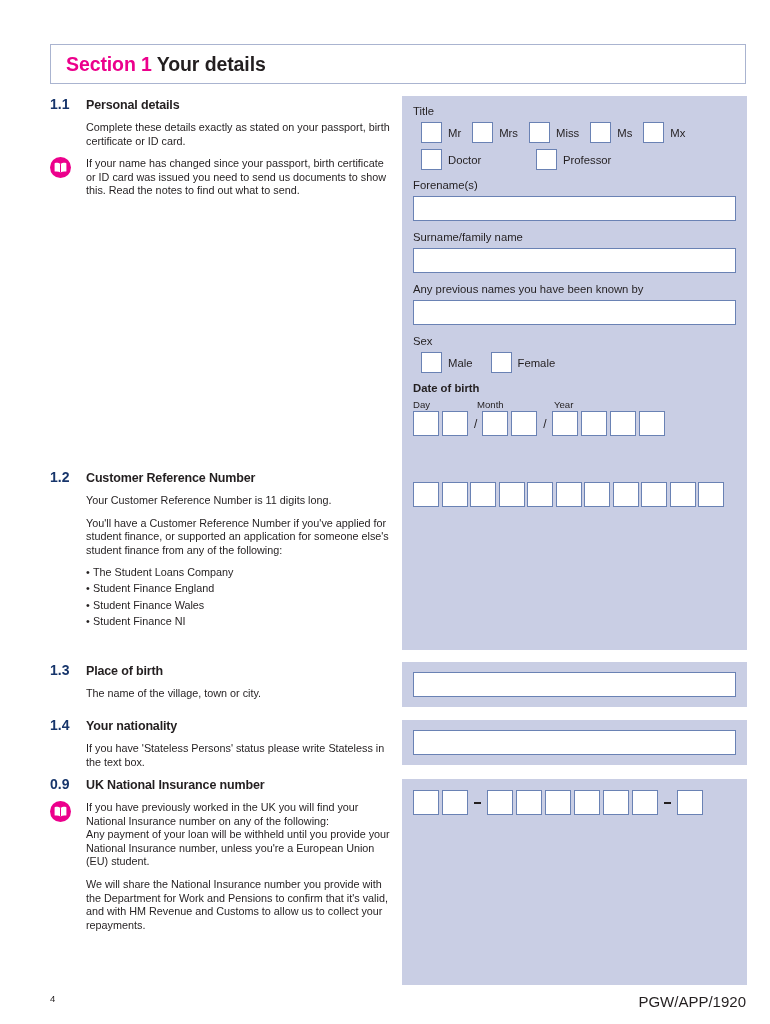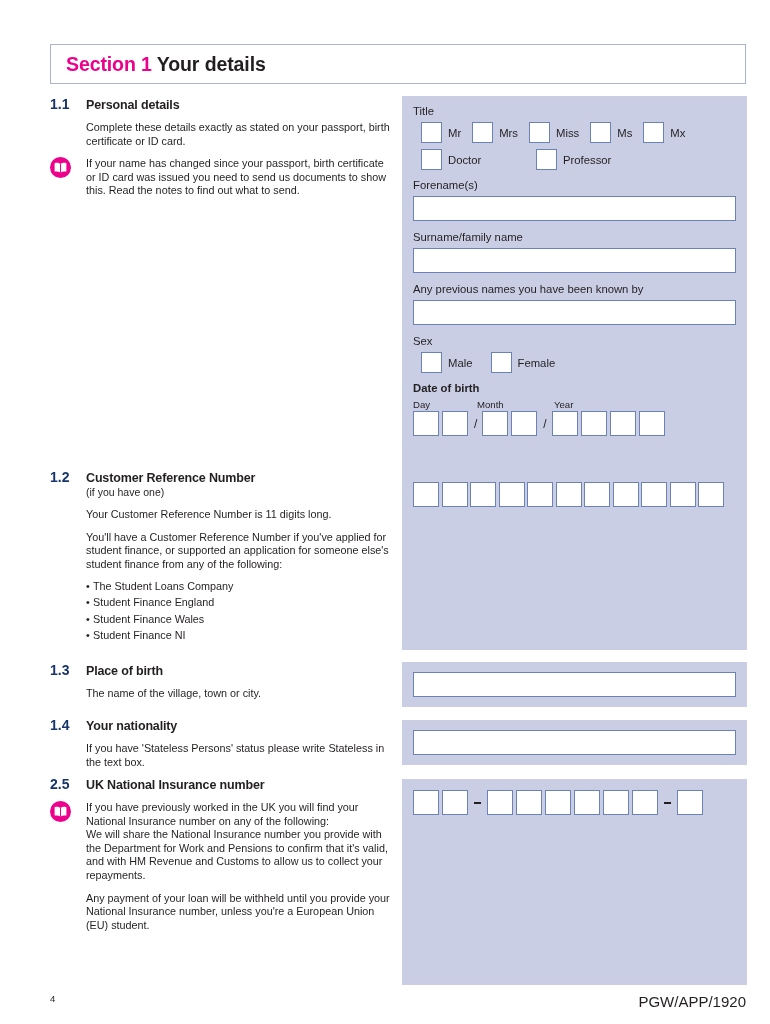--- a/index.html
+++ b/index.html
@@ -301,7 +301,6 @@
         <div class="q-num">1.2</div>
         <div class="q-title">Customer Reference Number</div>
       </div>
-      <div class="q-sub">(if you have one)</div>
       <div class="q-body">
         <div class="para">Your Customer Reference Number is 11 digits long.</div>
         <div class="para">You'll have a Customer Reference Number if you've applied for student finance, or supported an application for someone else's student finance from any of the following:</div>

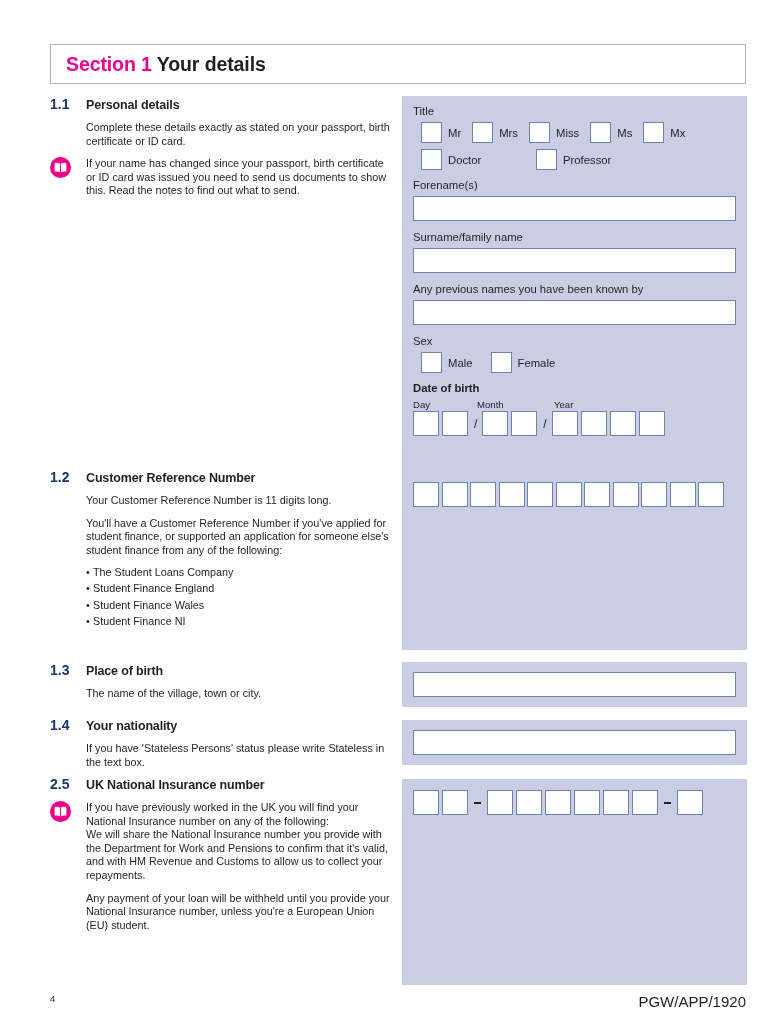--- a/index.html
+++ b/index.html
@@ -335,7 +335,7 @@
 
     <div class="qblock" style="top:776px;">
       <div class="q-head">
-        <div class="q-num">2.5</div>
+        <div class="q-num">0.9</div>
         <div class="q-title">UK National Insurance number</div>
       </div>
       <div class="q-body">

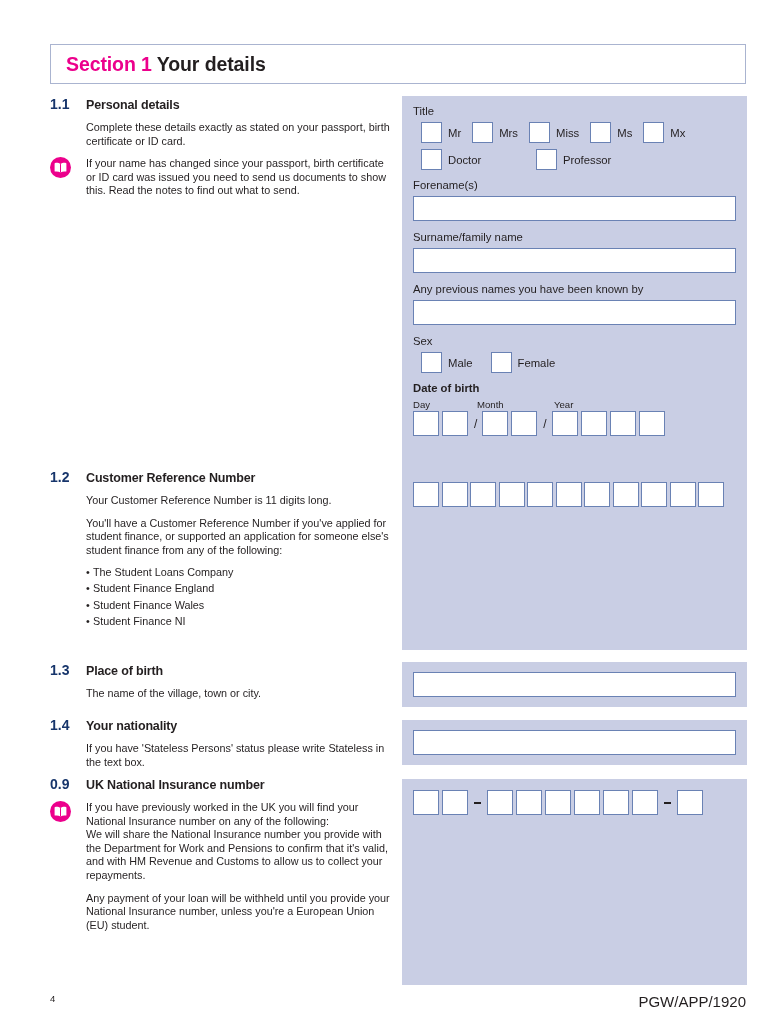--- a/index.html
+++ b/index.html
@@ -348,8 +348,8 @@
           </span>
           <div class="para">If you have previously worked in the UK you will find your National Insurance number on any of the following:</div>
         </div>
+        <div class="para">Any payment of your loan will be withheld until you provide your National Insurance number, unless you're a European Union (EU) student.</div>
         <div class="para">We will share the National Insurance number you provide with the Department for Work and Pensions to confirm that it's valid, and with HM Revenue and Customs to allow us to collect your repayments.</div>
-        <div class="para">Any payment of your loan will be withheld until you provide your National Insurance number, unless you're a European Union (EU) student.</div>
       </div>
     </div>
 

